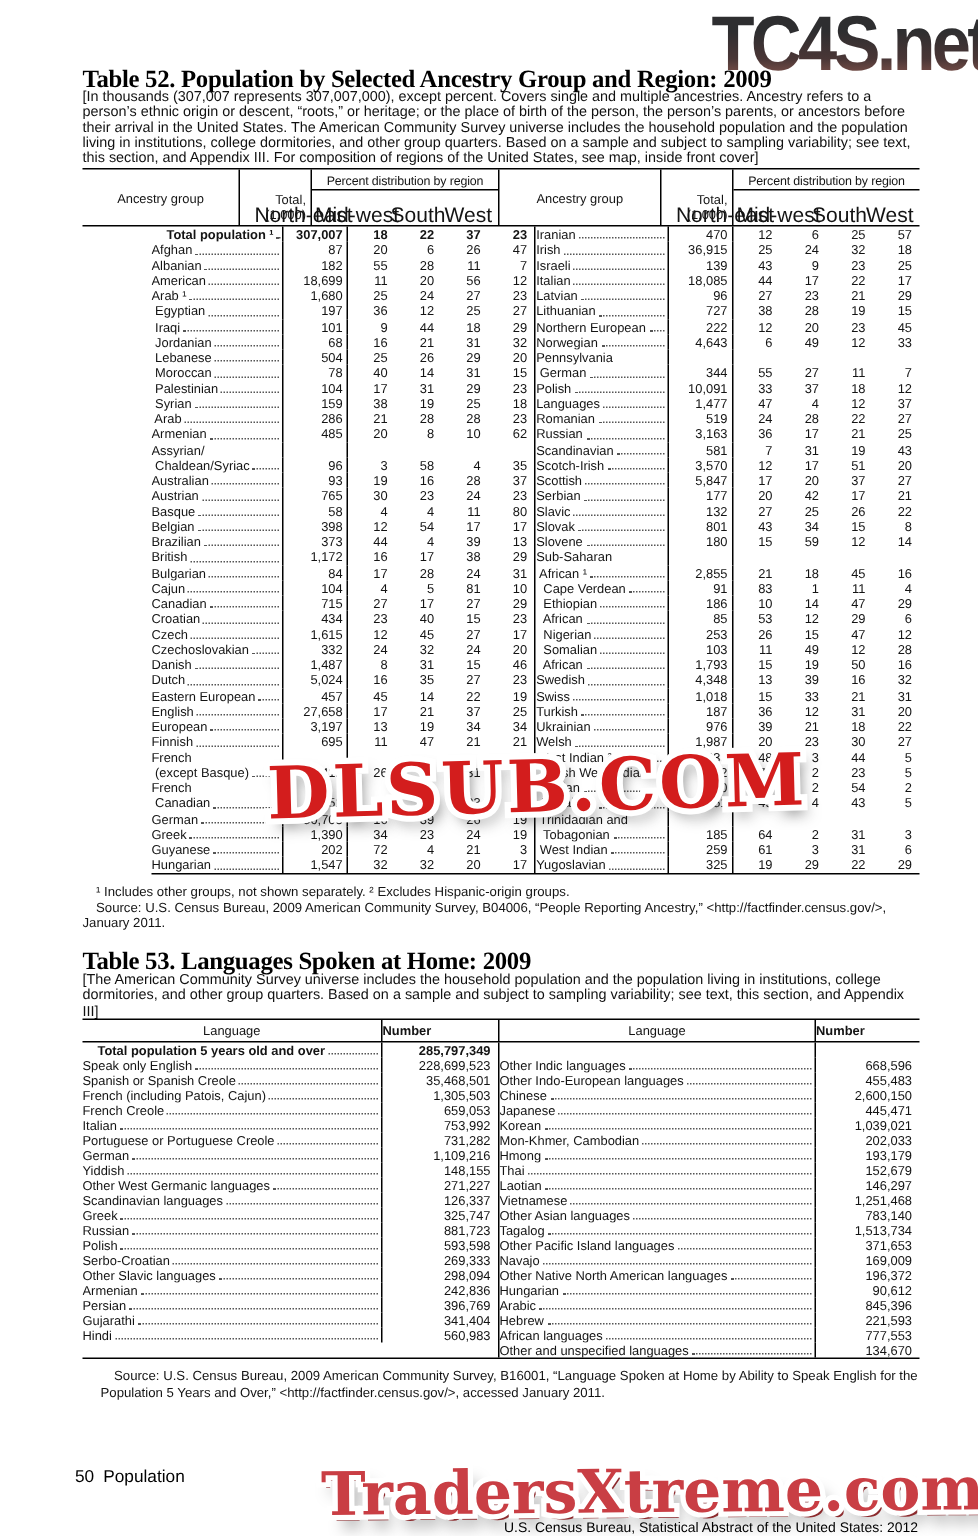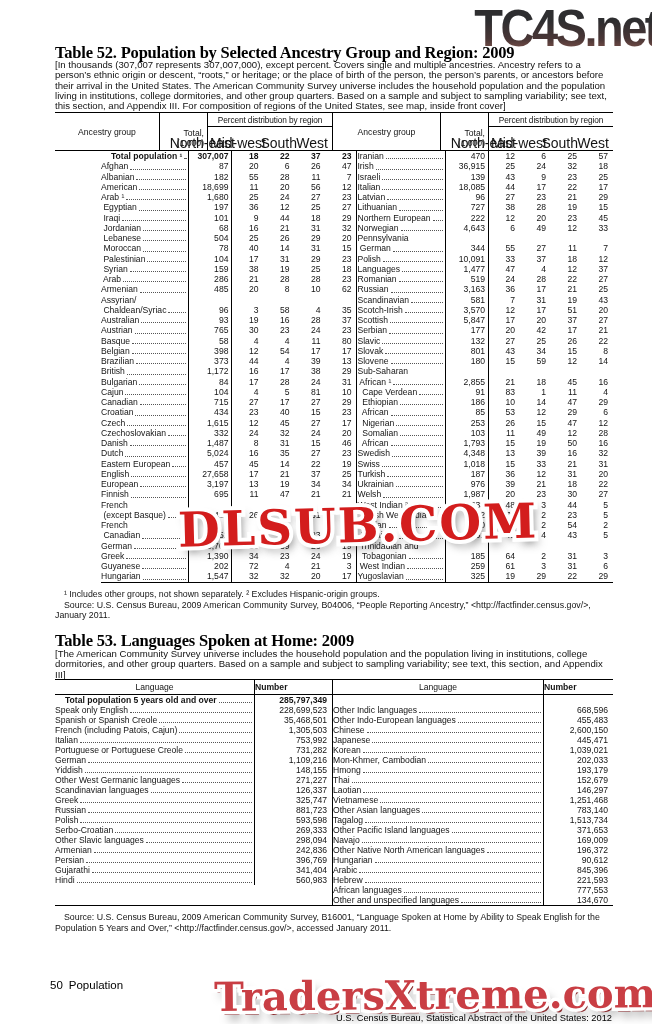--- a/index.html
+++ b/index.html
@@ -1135,6 +1135,13 @@
           </div>
           <div class="r53">
             <div class="lb">
+              <span class="tx">French Creole</span>
+              <span class="ld"></span>
+            </div>
+            <div class="cn">659,053</div>
+          </div>
+          <div class="r53">
+            <div class="lb">
               <span class="tx">Italian</span>
               <span class="ld"></span>
             </div>

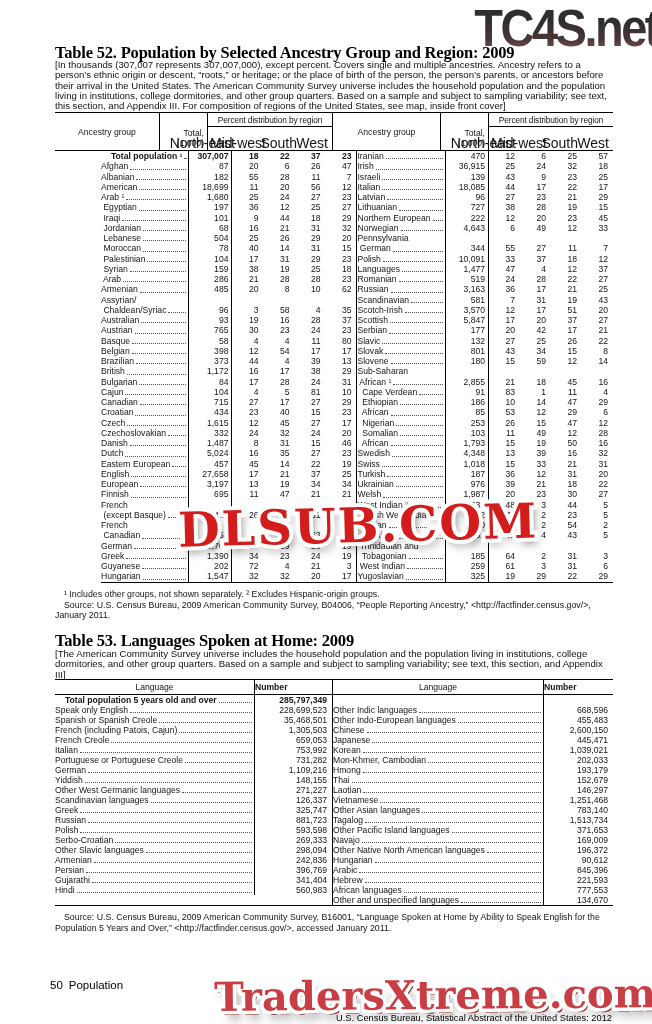--- a/index.html
+++ b/index.html
@@ -1397,7 +1397,7 @@
     </div>
   </div>
 
-  <div class="fine" style="top:912px;">
+  <div class="fine" style="top:912px;margin-left:12px;">
     <p>Source: U.S. Census Bureau, 2009 American Community Survey, B16001, “Language Spoken at Home by Ability to Speak English for the Population 5 Years and Over,” &lt;http://factfinder.census.gov/&gt;, accessed January 2011.</p>
   </div>
 

